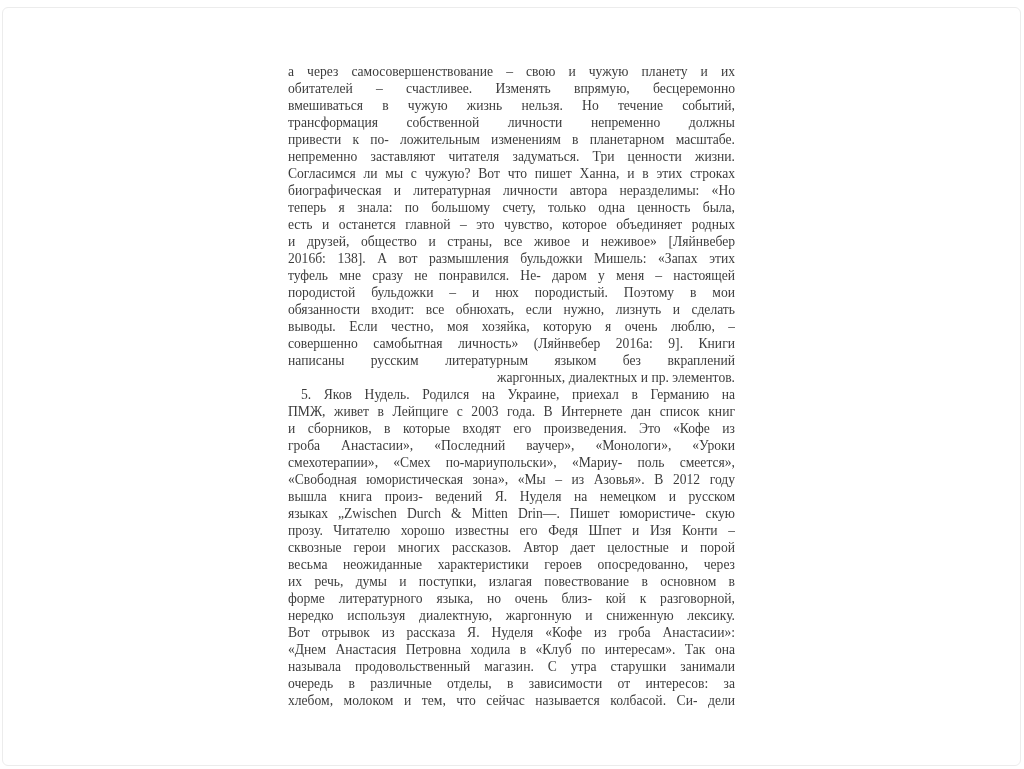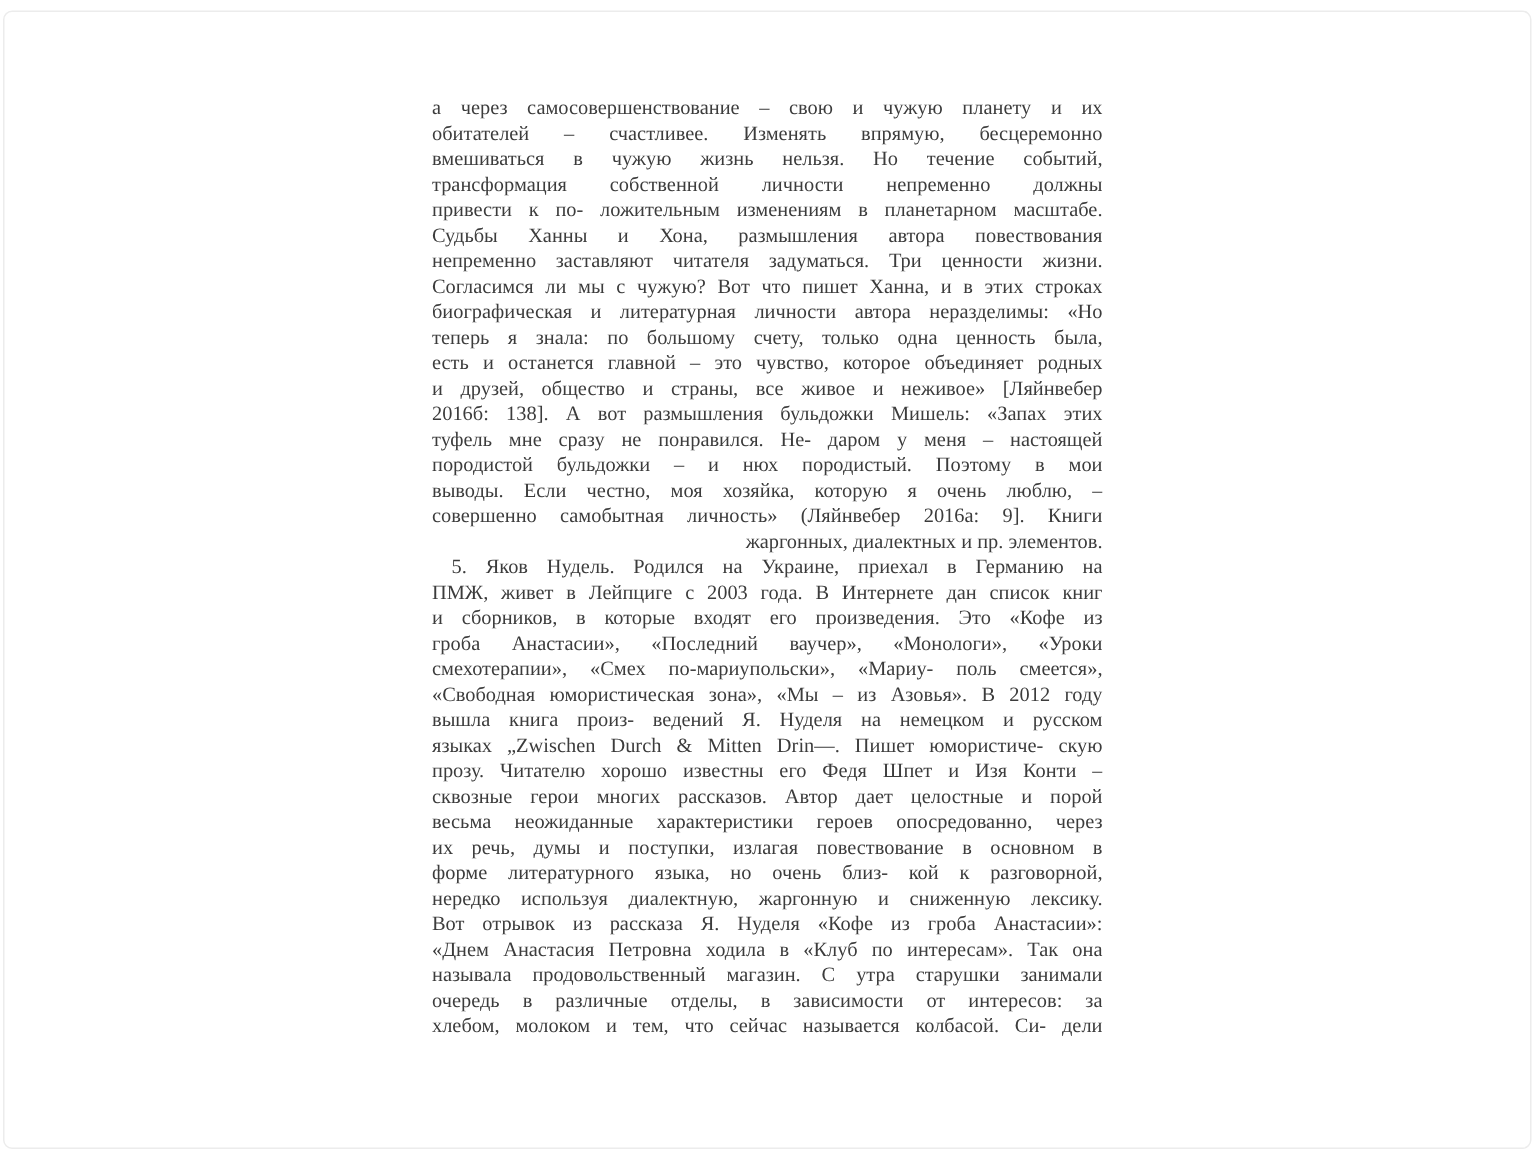--- a/index.html
+++ b/index.html
@@ -64,7 +64,6 @@
       <div class="text-line justify">вмешиваться в чужую жизнь нельзя. Но течение событий,</div>
       <div class="text-line justify">трансформация собственной личности непременно должны</div>
       <div class="text-line justify">привести к по- ложительным изменениям в планетарном масштабе.</div>
-      <div class="text-line justify">Судьбы Ханны и Хона, размышления автора повествования</div>
       <div class="text-line justify">непременно заставляют читателя задуматься. Три ценности жизни.</div>
       <div class="text-line justify">Согласимся ли мы с чужую? Вот что пишет Ханна, и в этих строках</div>
       <div class="text-line justify">биографическая и литературная личности автора неразделимы: «Но</div>

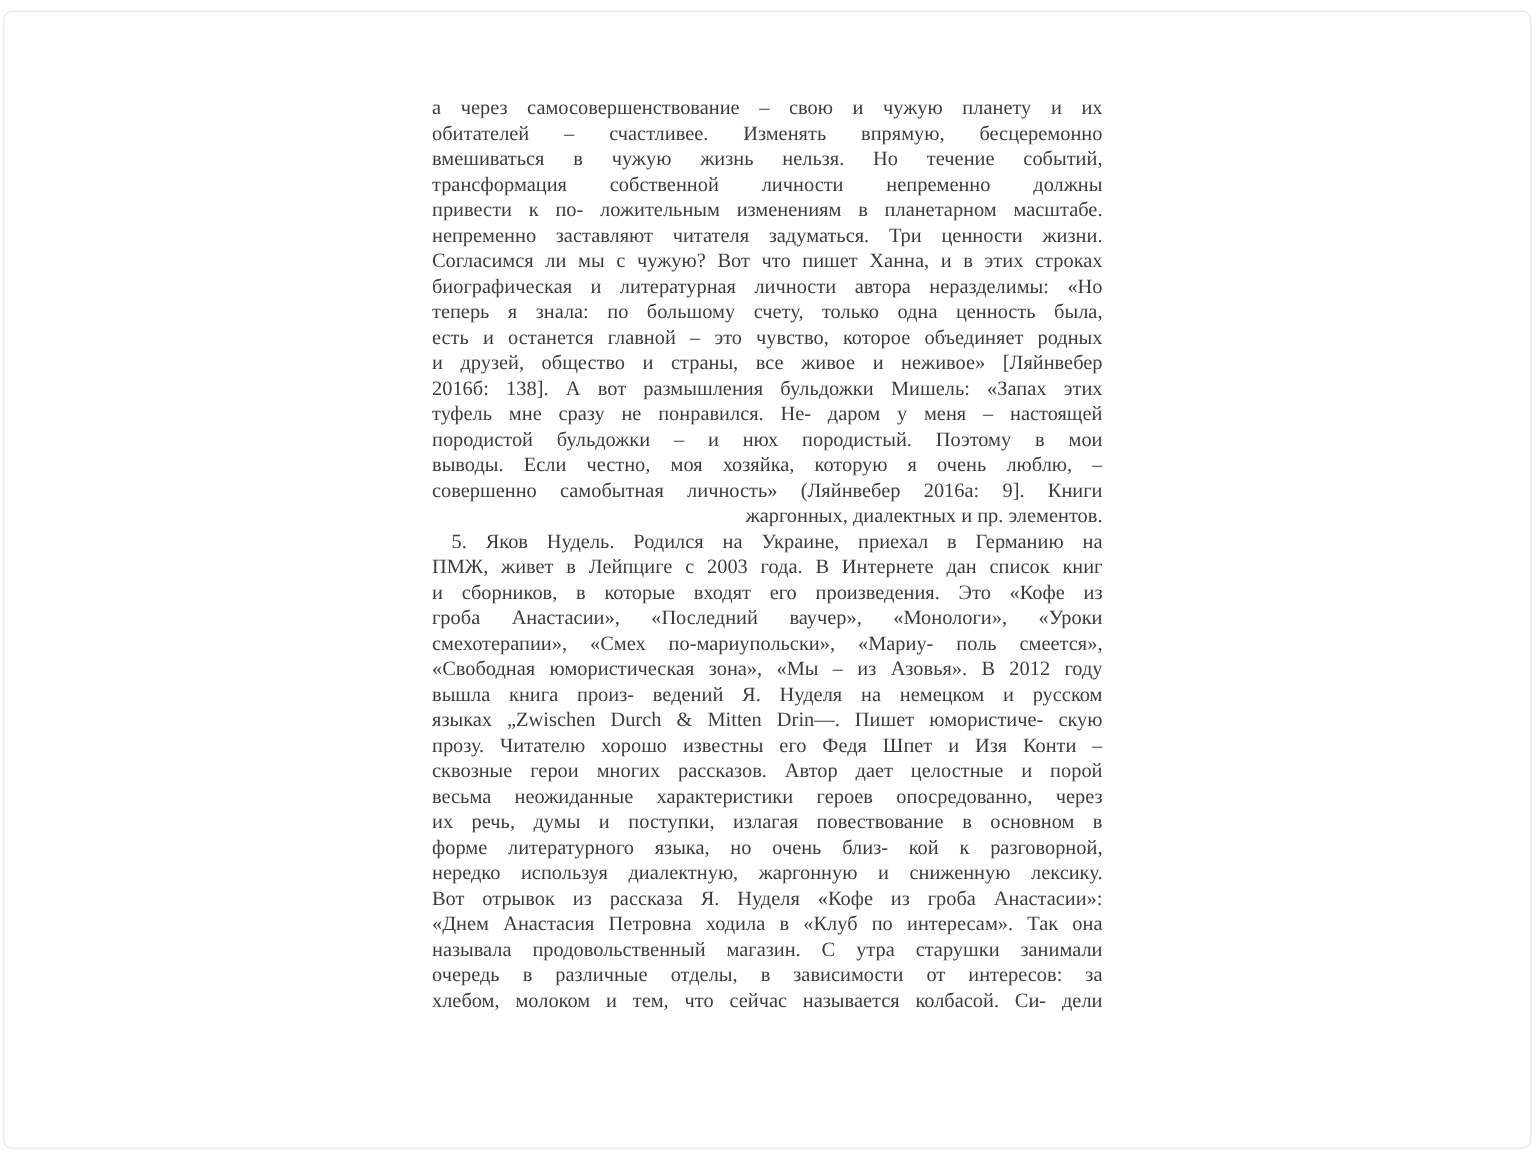--- a/index.html
+++ b/index.html
@@ -73,6 +73,7 @@
       <div class="text-line justify">2016б: 138]. А вот размышления бульдожки Мишель: «Запах этих</div>
       <div class="text-line justify">туфель мне сразу не понравился. Не- даром у меня – настоящей</div>
       <div class="text-line justify">породистой бульдожки – и нюх породистый. Поэтому в мои</div>
+      <div class="text-line justify">обязанности входит: все обнюхать, если нужно, лизнуть и сделать</div>
       <div class="text-line justify">выводы. Если честно, моя хозяйка, которую я очень люблю, –</div>
       <div class="text-line justify">совершенно самобытная личность» (Ляйнвебер 2016а: 9]. Книги</div>
       <div class="text-line">жаргонных, диалектных и пр. элементов.</div>

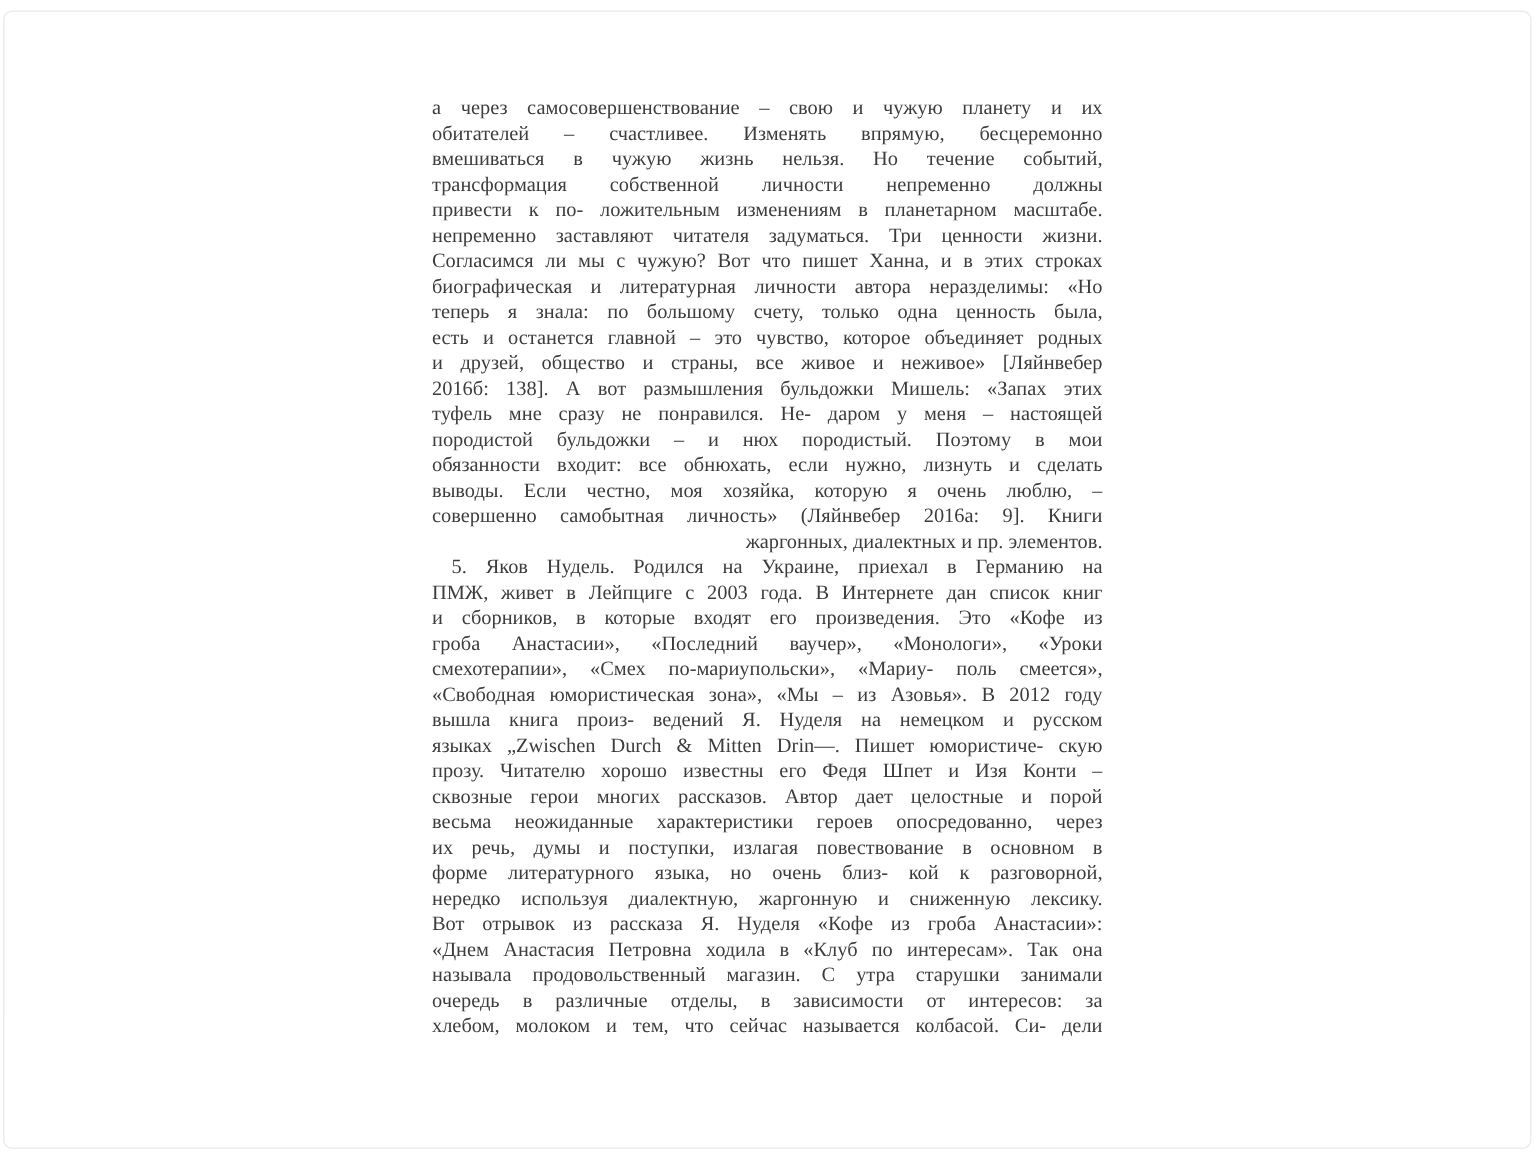--- a/index.html
+++ b/index.html
@@ -76,6 +76,7 @@
       <div class="text-line justify">обязанности входит: все обнюхать, если нужно, лизнуть и сделать</div>
       <div class="text-line justify">выводы. Если честно, моя хозяйка, которую я очень люблю, –</div>
       <div class="text-line justify">совершенно самобытная личность» (Ляйнвебер 2016а: 9]. Книги</div>
+      <div class="text-line justify">написаны русским литературным языком без вкраплений</div>
       <div class="text-line">жаргонных, диалектных и пр. элементов.</div>
       <div class="text-line justify indent">5. Яков Нудель. Родился на Украине, приехал в Германию на</div>
       <div class="text-line justify">ПМЖ, живет в Лейпциге с 2003 года. В Интернете дан список книг</div>

